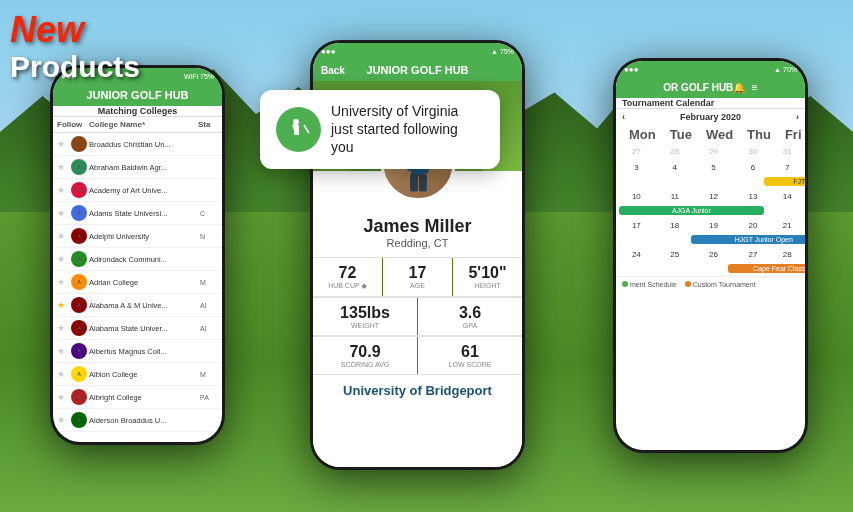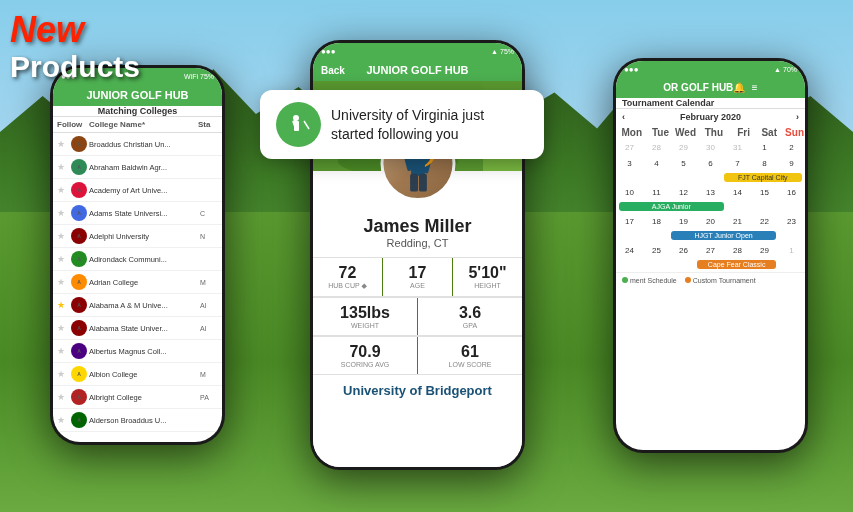--- a/index.html
+++ b/index.html
@@ -276,7 +276,7 @@
       display: flex;
       align-items: center;
       gap: 10px;
-      width: 284px;
+      width: 240px;
     }
     .notif-icon {
       width: 45px;

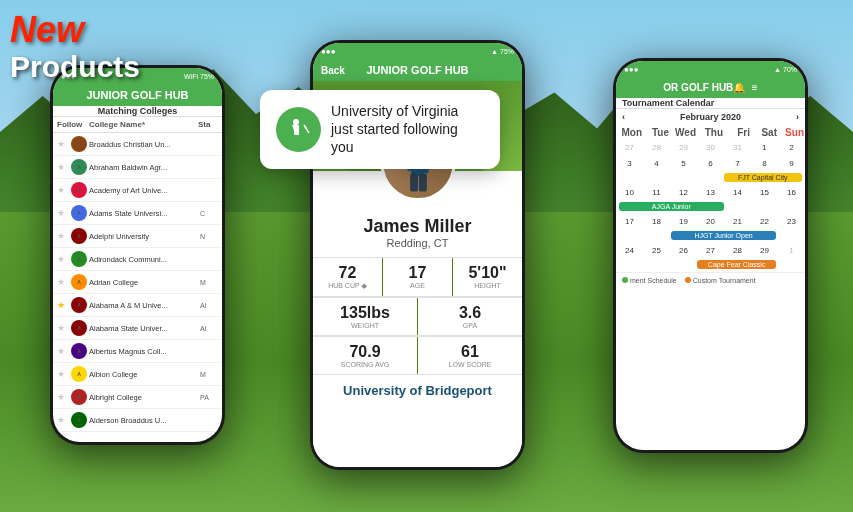--- a/index.html
+++ b/index.html
@@ -330,11 +330,12 @@
       font-size: 8px;
     }
     .cal-day-header {
-      text-align: right;
+      text-align: left;
       padding: 2px 1px;
       font-weight: bold;
-      font-size: 10px;
+      font-size: 13px;
       color: #555;
+      margin-left: 12px;
     }
     .cal-day-header.sun { color: #e74c3c; }
     .cal-cell {

